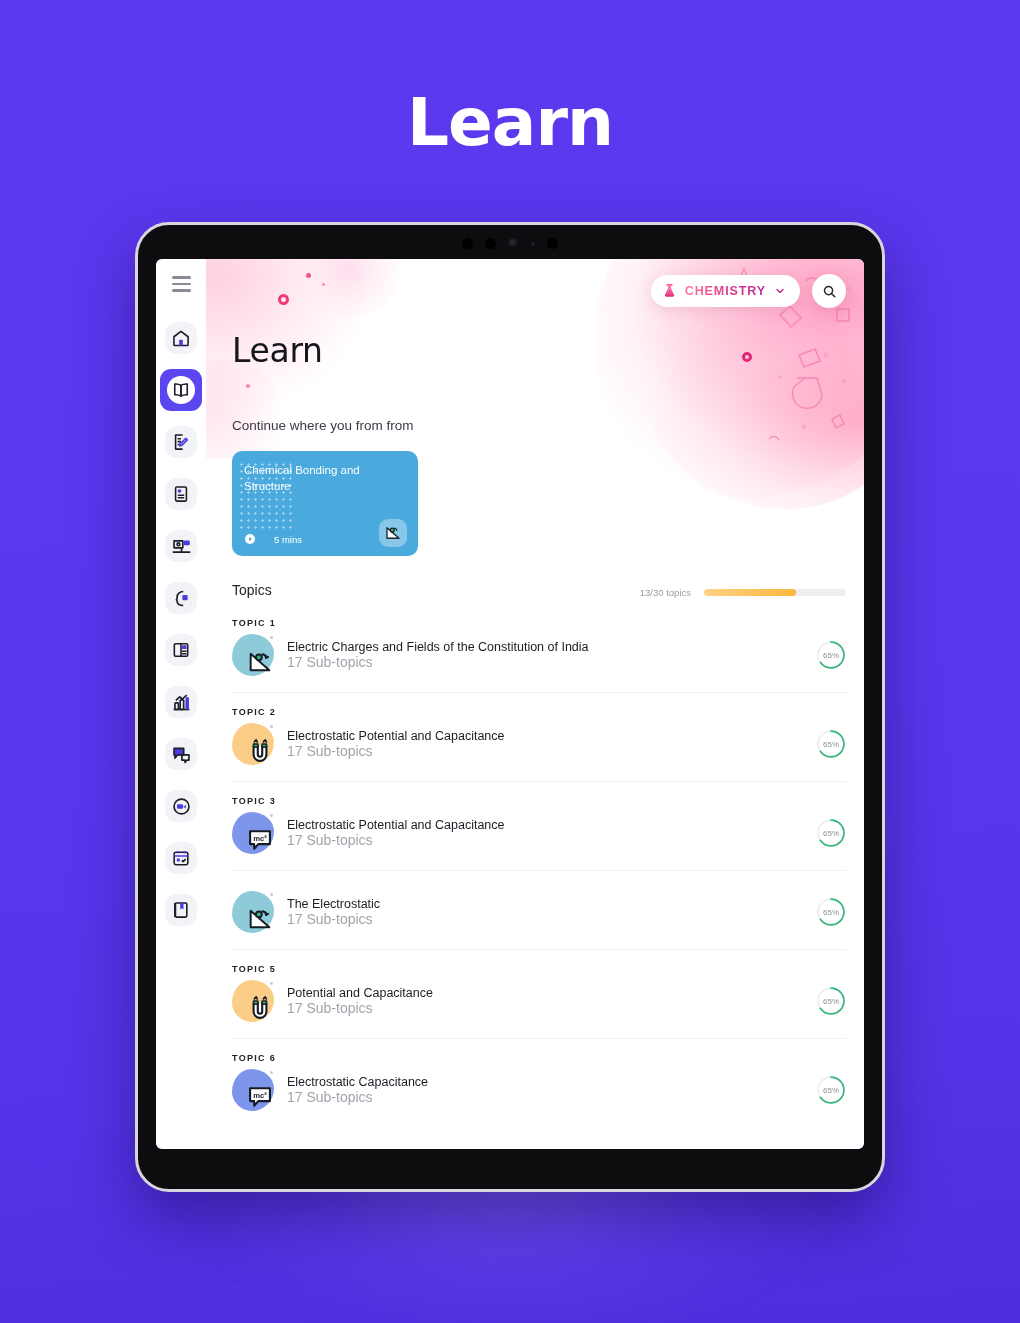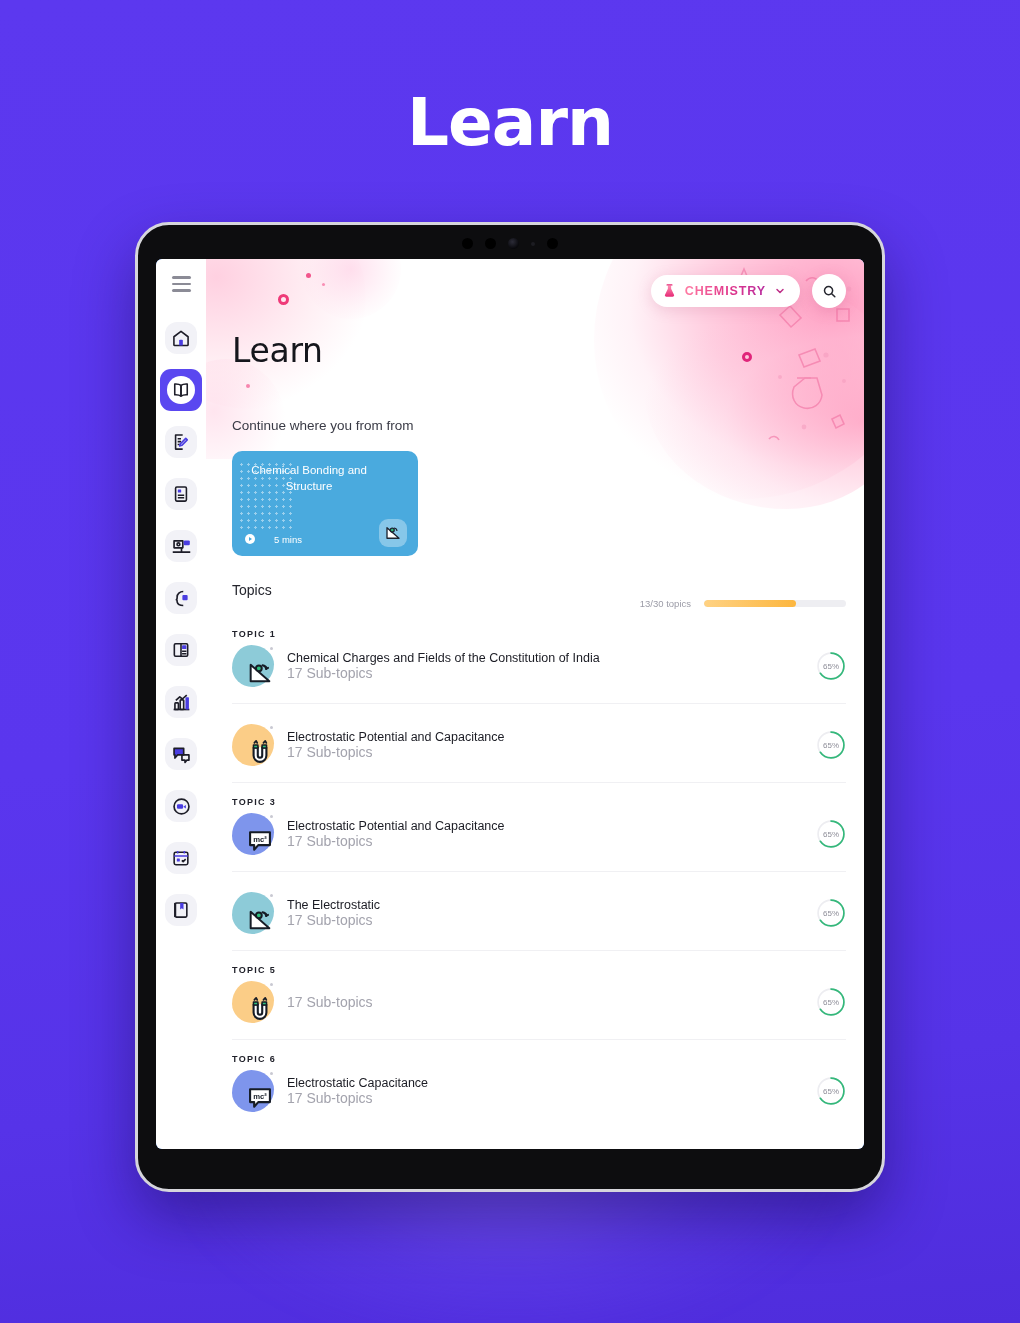--- a/index.html
+++ b/index.html
@@ -187,7 +187,6 @@
     overflow: hidden;
     padding: 12px 12px;
     cursor: pointer;
-    text-align: center;
   }
   .continue-card .dots {
     position: absolute; left: 6px; top: 10px; width: 54px; height: 72px;

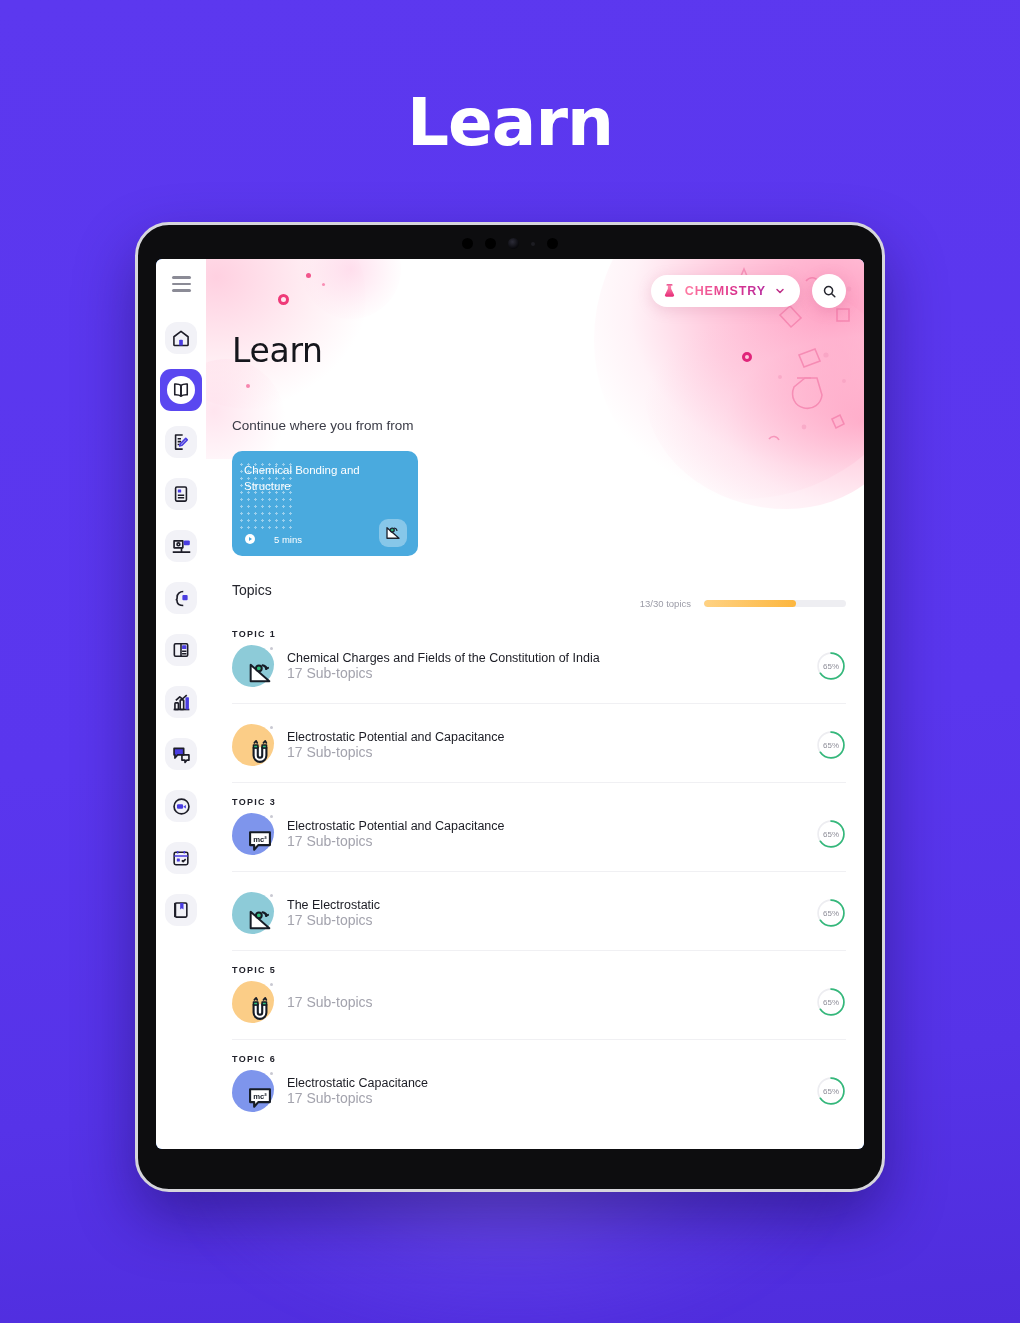--- a/index.html
+++ b/index.html
@@ -213,7 +213,7 @@
   .topics-head {
     position: relative; z-index: 3;
     margin: 26px 18px 0 26px;
-    display: flex; align-items: flex-start; flex-direction: column;
+    display: flex; align-items: flex-end;
   }
   .topics-head .t { font-size: 14px; color: #24252d; }
   .topics-head .right { margin-left: auto; display: flex; align-items: center; gap: 13px; }

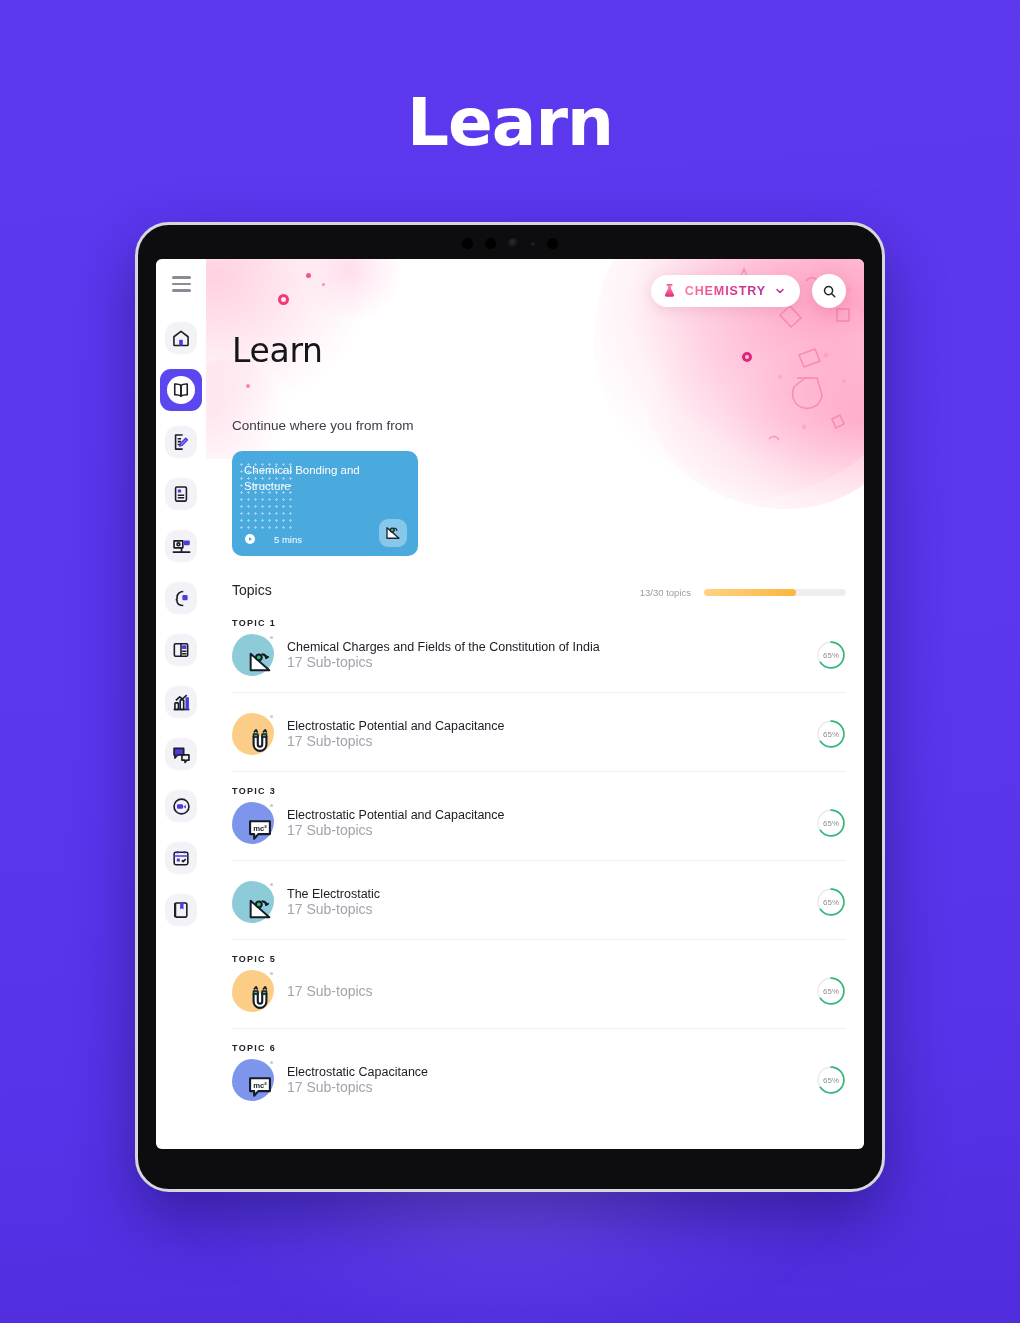--- a/index.html
+++ b/index.html
@@ -497,7 +497,7 @@
                 </span>
               </div>
       <div class="tmeta">
-        <div class="tname">Chemical Charges and Fields of the Constitution of India</div>
+        <div class="tname">Electric Charges and Fields of the Constitution of India</div>
         <div class="tsub">17 Sub-topics</div>
       </div>
       <div class="ring-wrap">

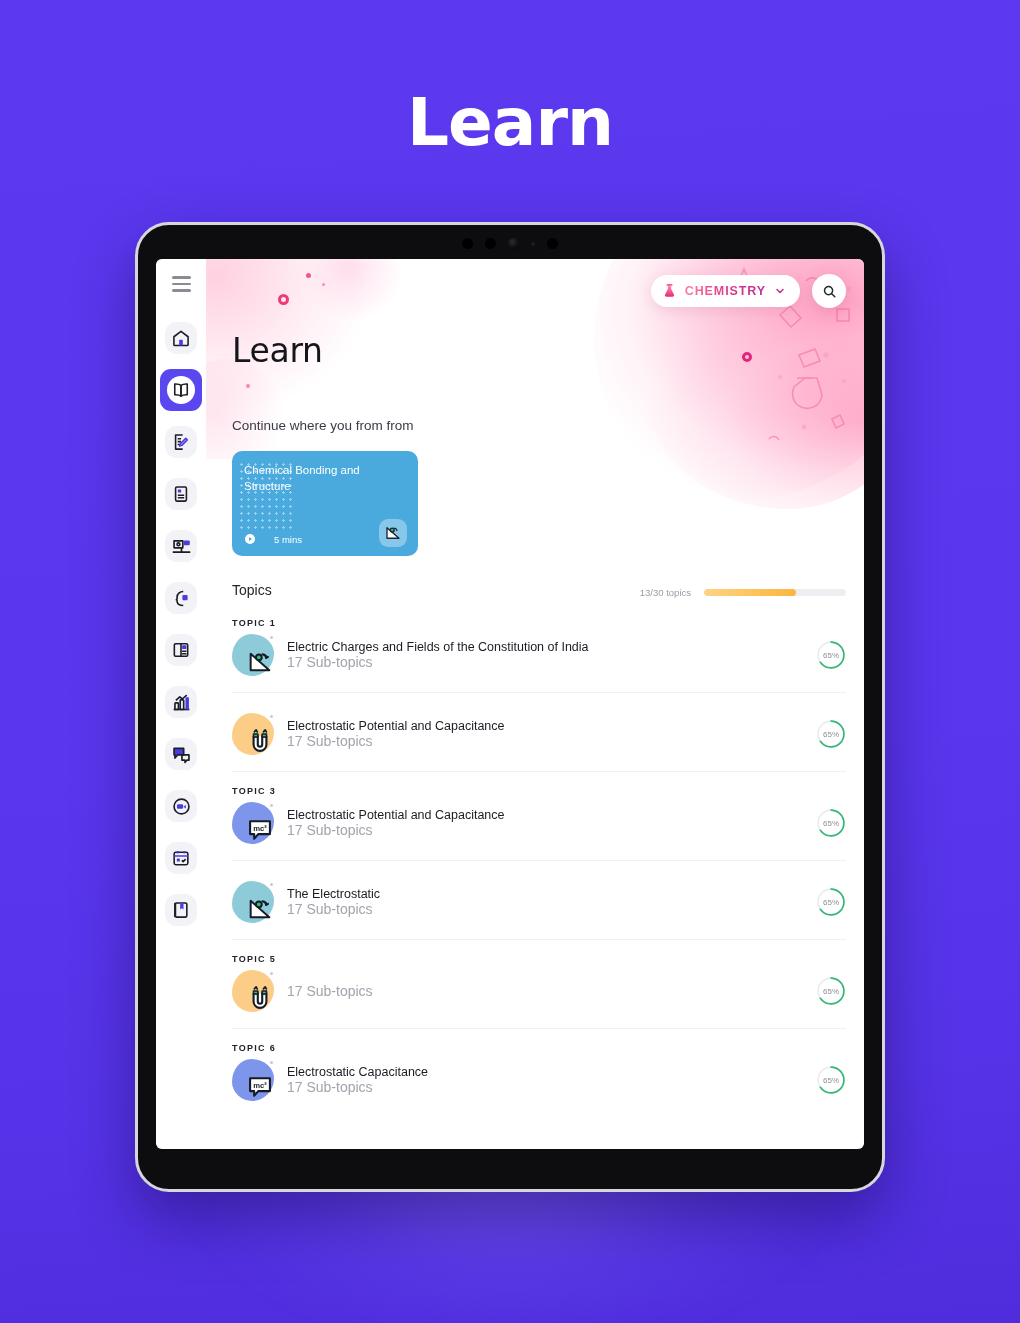--- a/index.html
+++ b/index.html
@@ -511,6 +511,7 @@
   </div>
 
   <div class="topic">
+    <div class="tnum">TOPIC 2</div>
     <div class="trow">
       <div class="ticon">
         <div class="back" style="background: rgb(251, 205, 135);"></div>

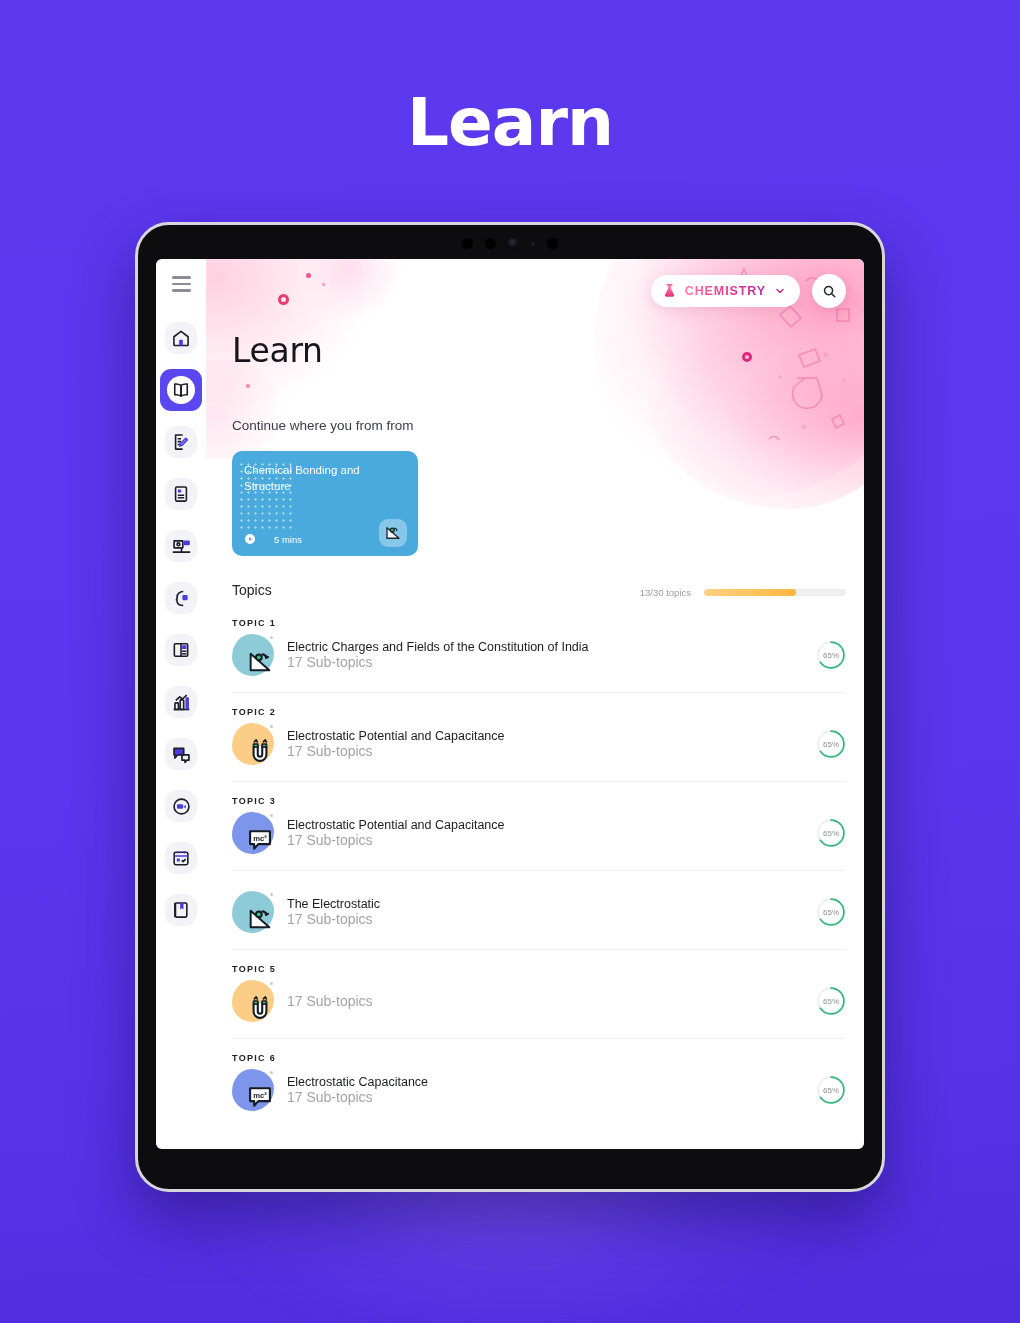--- a/index.html
+++ b/index.html
@@ -612,6 +612,7 @@
                 </span>
               </div>
       <div class="tmeta">
+        <div class="tname">Potential and Capacitance</div>
         <div class="tsub">17 Sub-topics</div>
       </div>
       <div class="ring-wrap">

